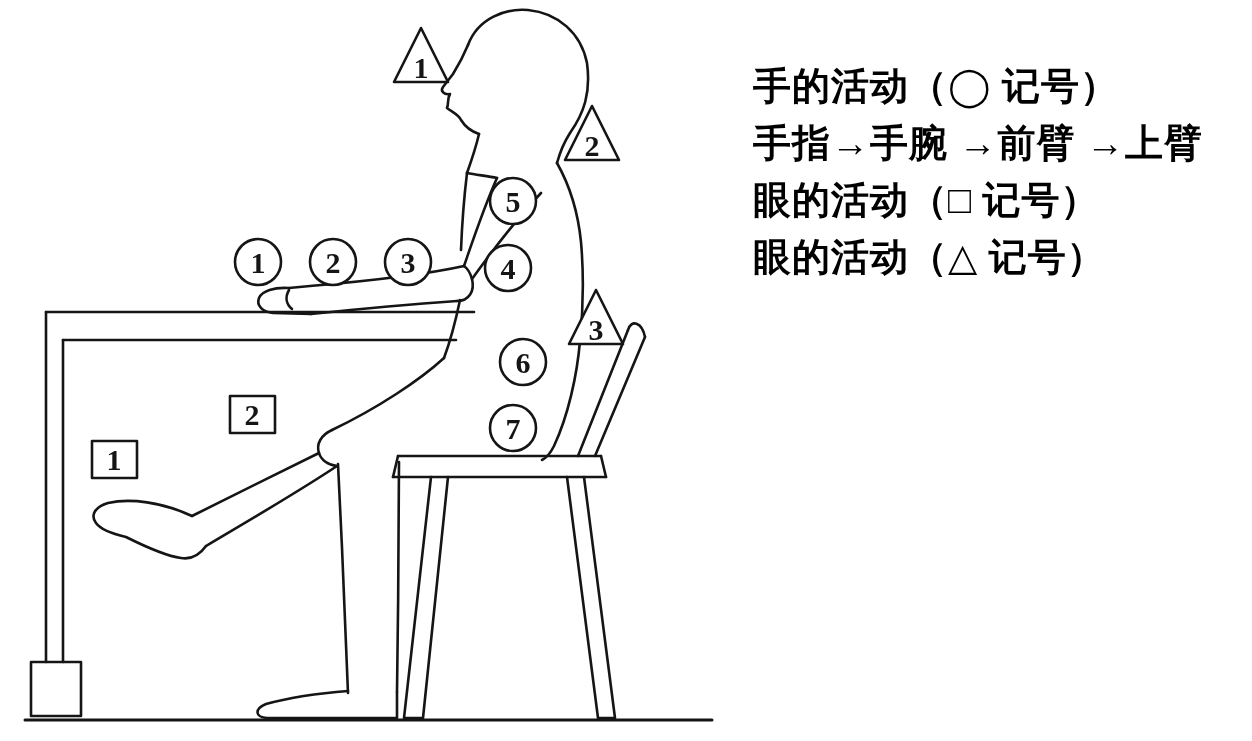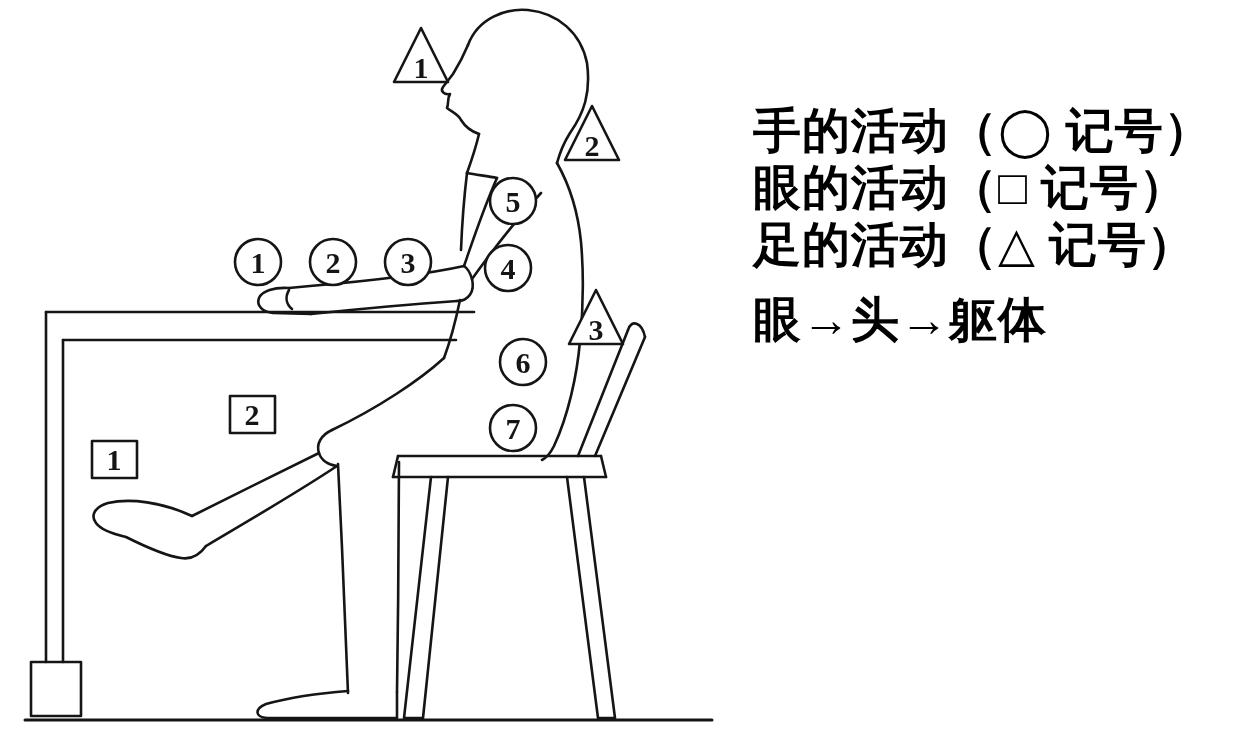--- a/index.html
+++ b/index.html
@@ -17,7 +17,7 @@
   }
   .legend{
     position:absolute;left:753px;top:58px;width:498px;
-    font-size:48px;font-weight:600;line-height:57px;letter-spacing:1px;white-space:nowrap;margin-top:44px;
+    font-size:38px;font-weight:600;line-height:57px;letter-spacing:1px;white-space:nowrap;
   }
   .lg-indent{padding-left:82px;}
   .lg-gap{margin-top:18px;}

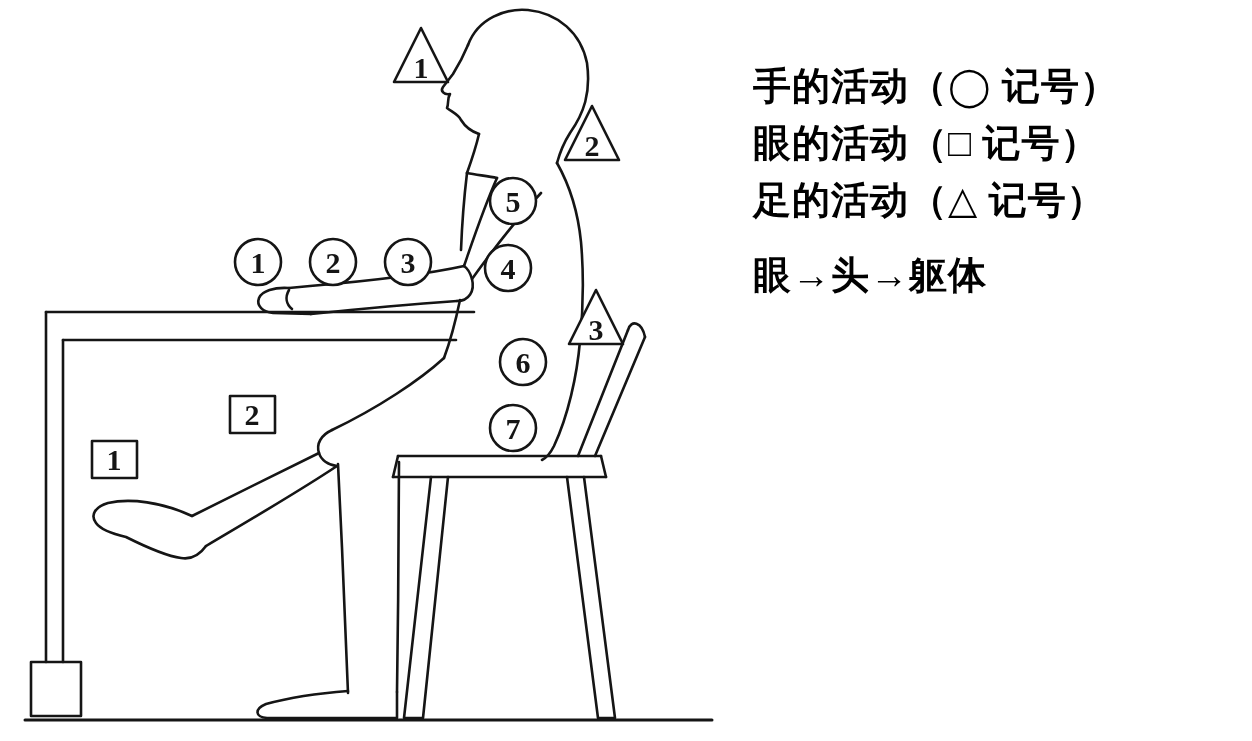--- a/index.html
+++ b/index.html
@@ -112,6 +112,7 @@
 
   <div class="legend">
     <div class="lg-line">手的活动（◯ 记号）</div>
+    <div class="lg-line">手指→手腕 →前臂 →上臂</div>
     <div class="lg-line">眼的活动（□ 记号）</div>
     <div class="lg-line">足的活动（△ 记号）</div>
     <div class="lg-line lg-gap">眼→头→躯体</div>

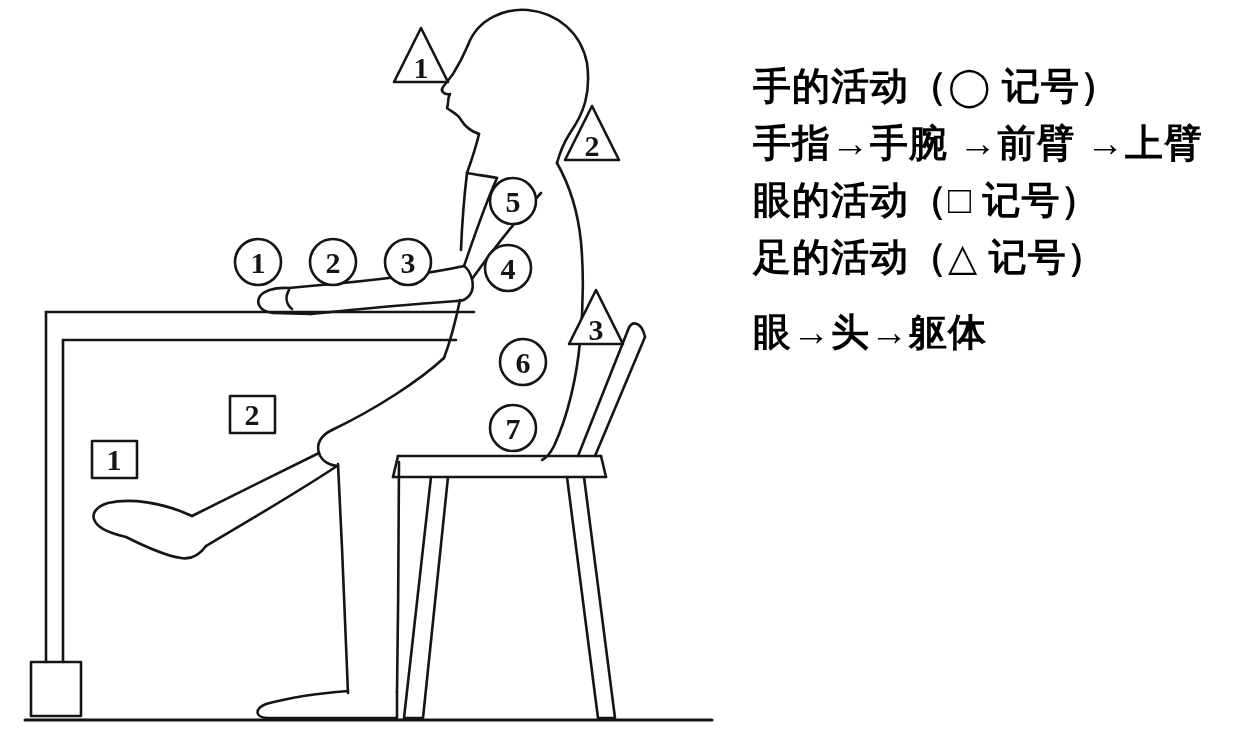--- a/index.html
+++ b/index.html
@@ -114,7 +114,7 @@
     <div class="lg-line">手的活动（◯ 记号）</div>
     <div class="lg-line">手指→手腕 →前臂 →上臂</div>
     <div class="lg-line">眼的活动（□ 记号）</div>
-    <div class="lg-line">足的活动（△ 记号）</div>
+    <div class="lg-line">眼的活动（△ 记号）</div>
     <div class="lg-line lg-gap">眼→头→躯体</div>
   </div>
 

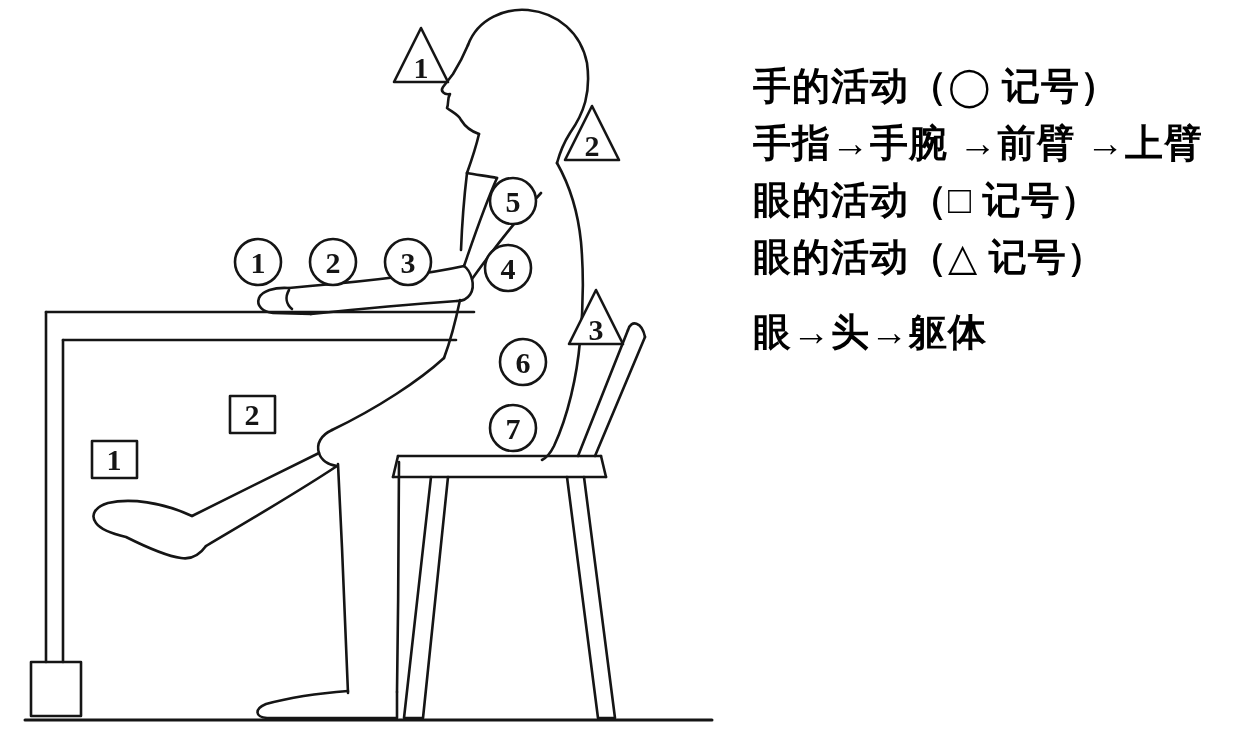--- a/index.html
+++ b/index.html
@@ -115,7 +115,6 @@
     <div class="lg-line">手指→手腕 →前臂 →上臂</div>
     <div class="lg-line">眼的活动（□ 记号）</div>
     <div class="lg-line">眼的活动（△ 记号）</div>
-    <div class="lg-line lg-gap">眼→头→躯体</div>
   </div>
 
 </div>

